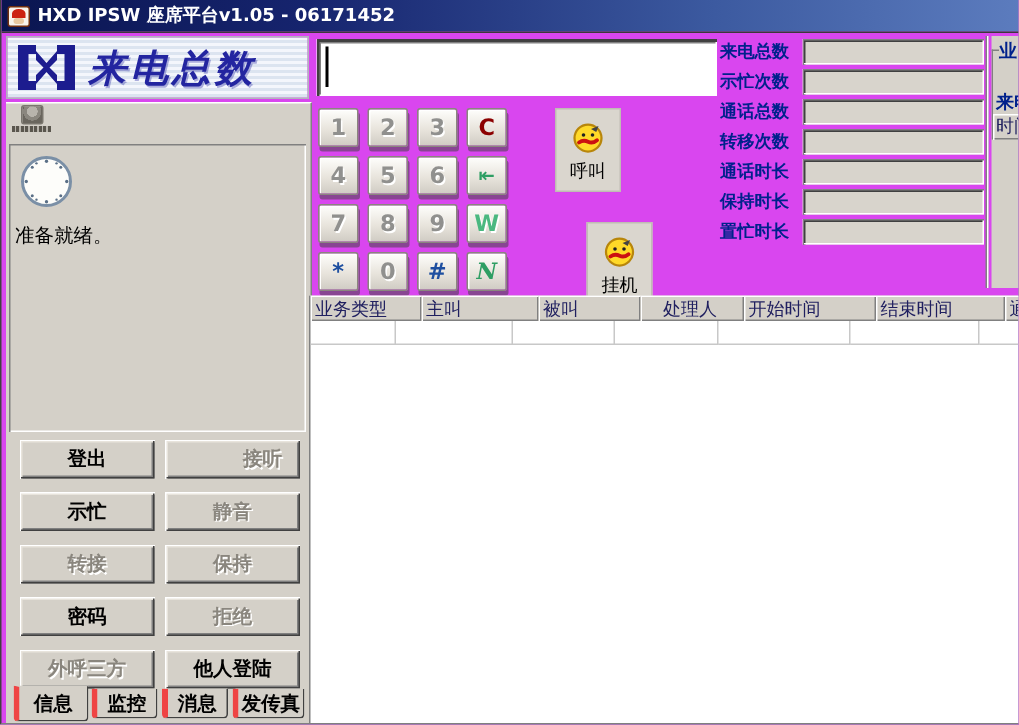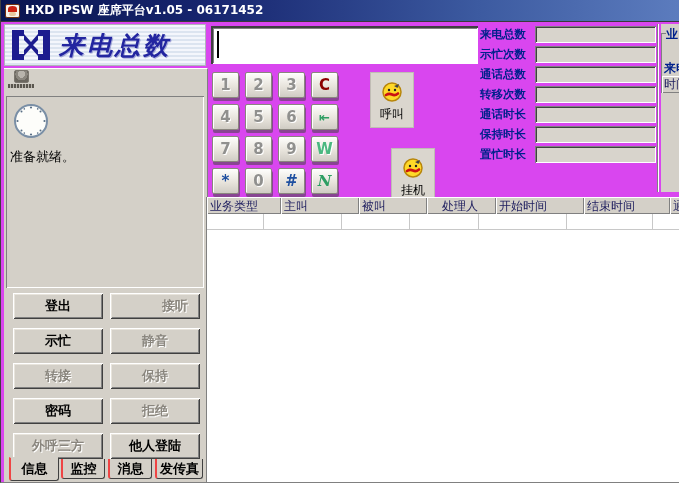--- a/index.html
+++ b/index.html
@@ -63,7 +63,7 @@
   .tabs{position:absolute;left:0px;top:388px;width:204px;height:26px;}
   .tab{position:absolute;top:2px;height:20px;background:#d4d0c8;font-size:13px;font-weight:bold;color:#000;
     display:flex;align-items:center;justify-content:center;
-    border-left:2px solid #ef4444;border-right:1px solid #404040;border-bottom:1px solid #404040;
+    border-left:4px solid #ef4444;border-right:1px solid #404040;border-bottom:1px solid #404040;
     border-radius:0 0 3px 3px;}
   .tab.active{top:0px;height:24px;z-index:2;border-top:1px solid #d4d0c8;}
   

